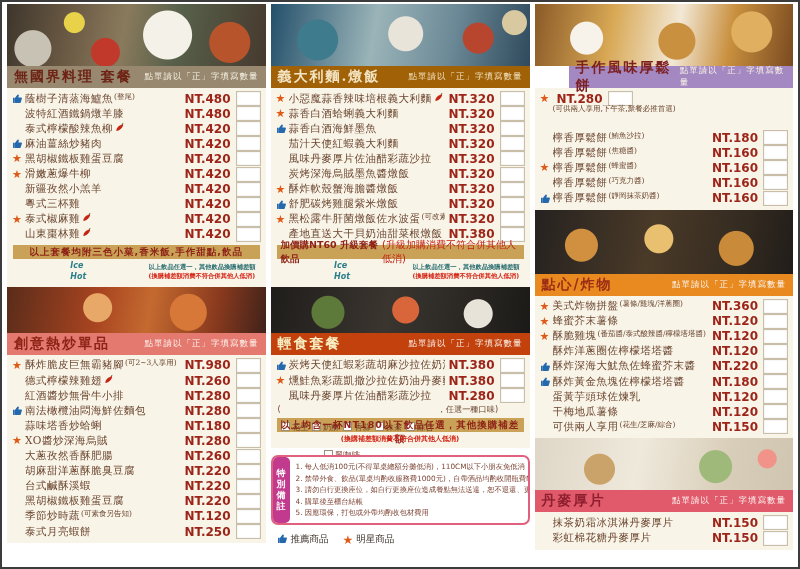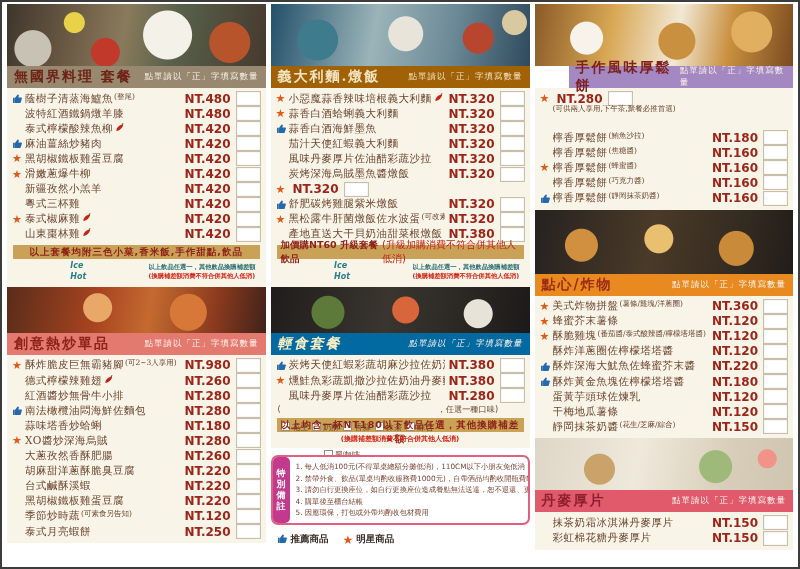--- a/index.html
+++ b/index.html
@@ -434,6 +434,9 @@
           </div>
           <div class="row">
             <span class="badge-cell star">★</span>
+            <span class="iname">
+              <span>酥炸軟殼蟹海膽醬燉飯</span>
+            </span>
             <span class="price">NT.320</span>
             <span class="qty"></span>
           </div>

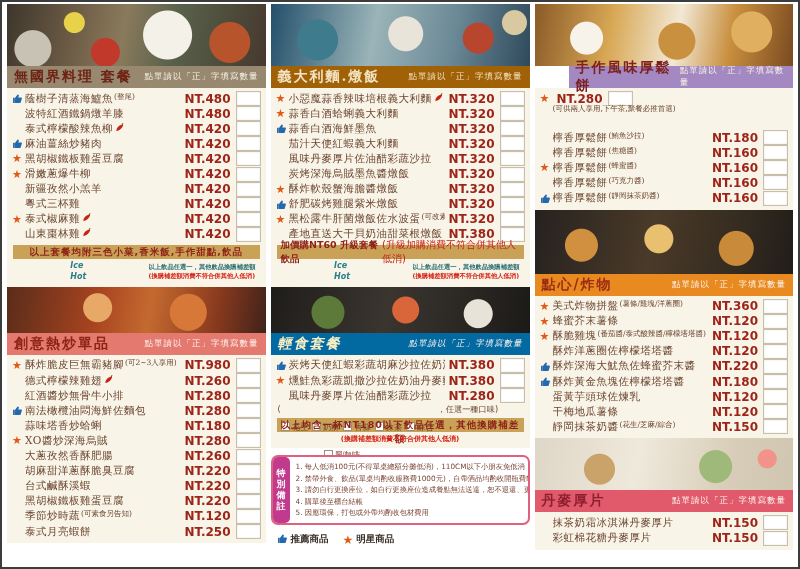--- a/index.html
+++ b/index.html
@@ -519,7 +519,7 @@
       </div>
       <div class="photo p-mid-mid" style="height: 46px;"></div>
       <div class="section">
-        <div class="sec-header" style="background: #0369a1; font-style: italic;">
+        <div class="sec-header" style="background: #c2410c;">
           <span class="sec-title" style="color: rgb(247, 238, 194);">輕食套餐</span>
           <span class="sec-note" style="color: rgb(253, 244, 238);">點單請以「正」字填寫數量</span>
         </div>

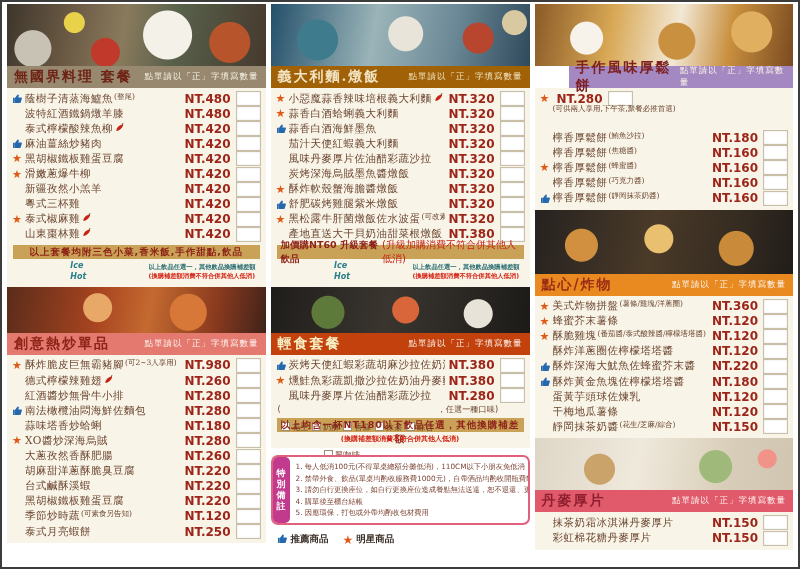--- a/index.html
+++ b/index.html
@@ -757,7 +757,7 @@
           <div class="row">
             <span class="badge-cell"></span>
             <span class="iname">
-              <span>靜岡抹茶奶醬</span>
+              <span>可供兩人享用</span>
               <span class="inote">(花生/芝麻/綜合)</span>
             </span>
             <span class="price">NT.150</span>

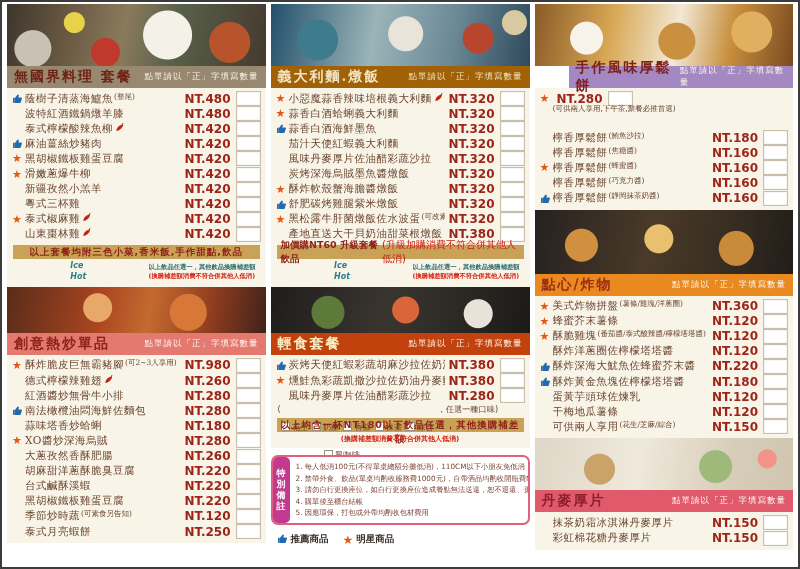--- a/index.html
+++ b/index.html
@@ -81,7 +81,7 @@
   .notes-list{list-style:none;margin:4px 4px 4px 6px;padding:0;}
   .notes-list li{font-size:7.3px;color:#7d4435;line-height:11.5px;white-space:nowrap;overflow:hidden;}
   .legend{display:flex;align-items:center;gap:14px;margin:8px 0 0 6px;}
-  .legend .lg{display:flex;align-items:center;gap:3px;font-size:9.5px;font-weight:bold;color:#3a2f28;}
+  .legend .lg{display:flex;align-items:center;gap:3px;font-size:9.5px;font-weight:normal;color:#3a2f28;}
   .legend .star{color:#e05a17;font-size:12px;}
 </style>
 </head>

